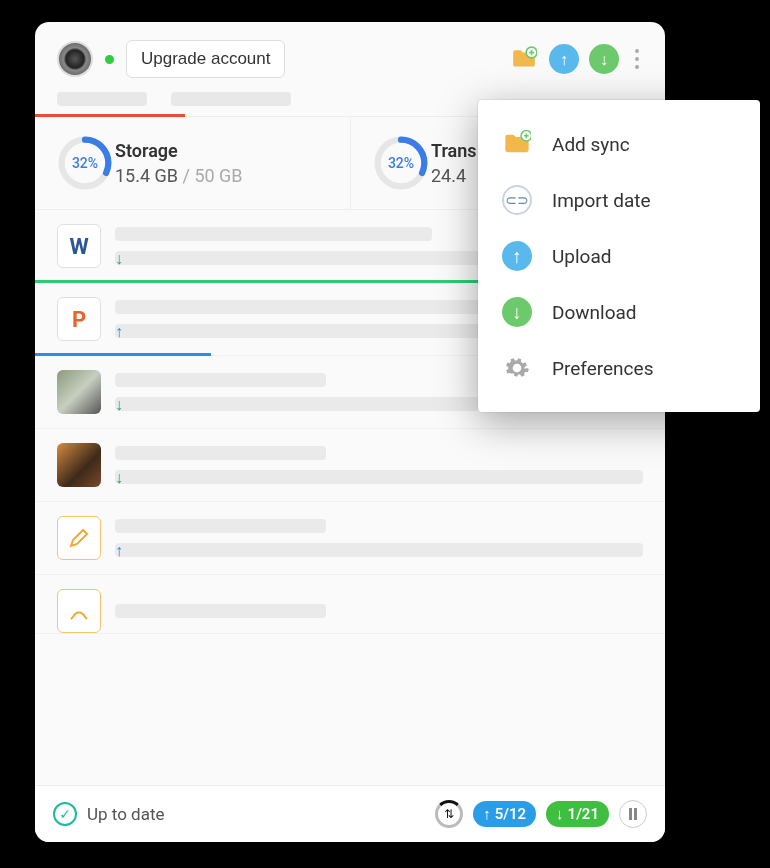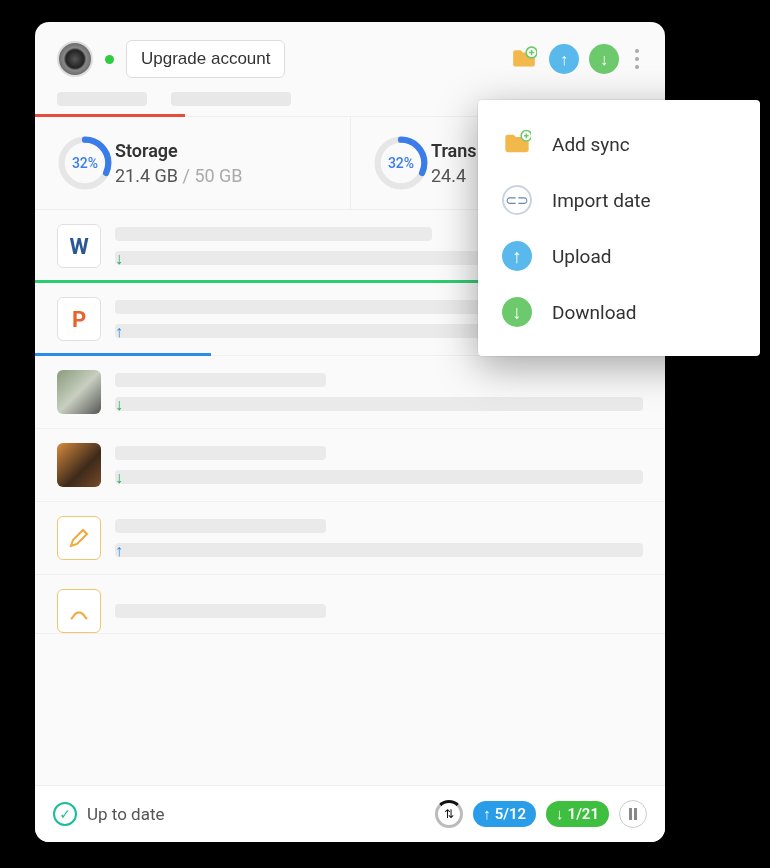--- a/index.html
+++ b/index.html
@@ -237,7 +237,7 @@
       <div class="stat-text">
         <div class="stat-title">Storage</div>
         <div class="stat-sub">
-          <span>21.4 GB</span><span class="muted"> / </span><span class="muted">50 GB</span>
+          <span>15.4 GB</span><span class="muted"> / </span><span class="muted">50 GB</span>
         </div>
       </div>
     </div>

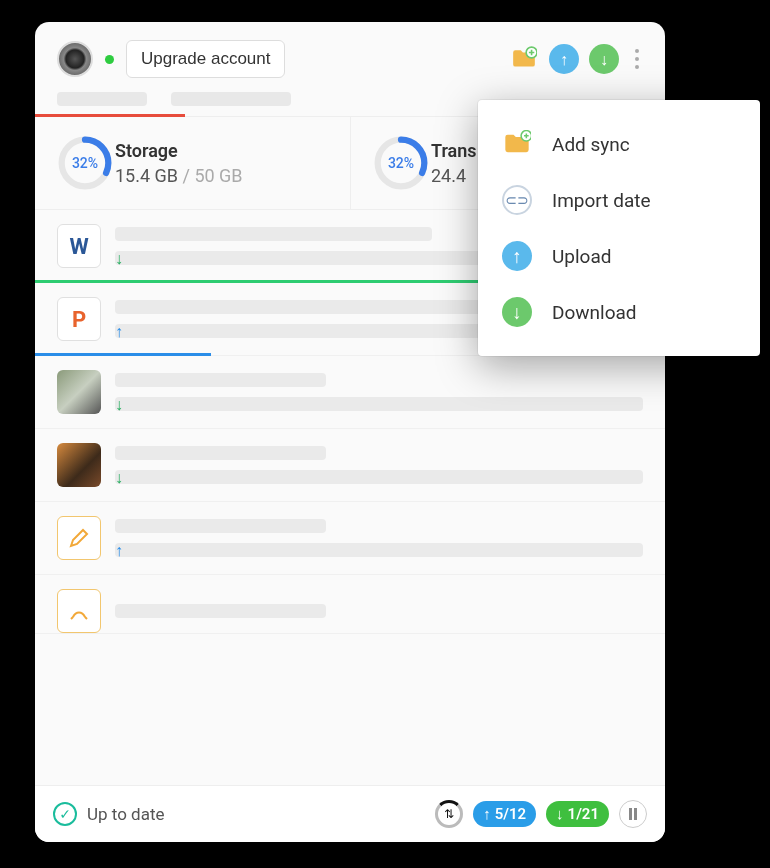--- a/index.html
+++ b/index.html
@@ -391,6 +391,14 @@
       </div>
     <span>Download</span>
   </div>
+  <div class="menu-item">
+    <div class="menu-icon mi-gear">
+      <svg viewBox="0 0 24 24">
+          <path fill="#aaa" d="M12 8a4 4 0 1 0 0 8 4 4 0 0 0 0-8zm9 4l2 1-1 3-2-.5a8 8 0 0 1-1.5 1.5l.5 2-3 1-1-2h-2l-1 2-3-1 .5-2A8 8 0 0 1 5 16.5L3 17l-1-3 2-1v-2l-2-1 1-3 2 .5A8 8 0 0 1 6.5 6L6 4l3-1 1 2h2l1-2 3 1-.5 2c.6.4 1.1.9 1.5 1.5L20 7l1 3-2 1v2z"></path>
+        </svg>
+    </div>
+    <span>Preferences</span>
+  </div>
 </div>
 
 </body></html>

